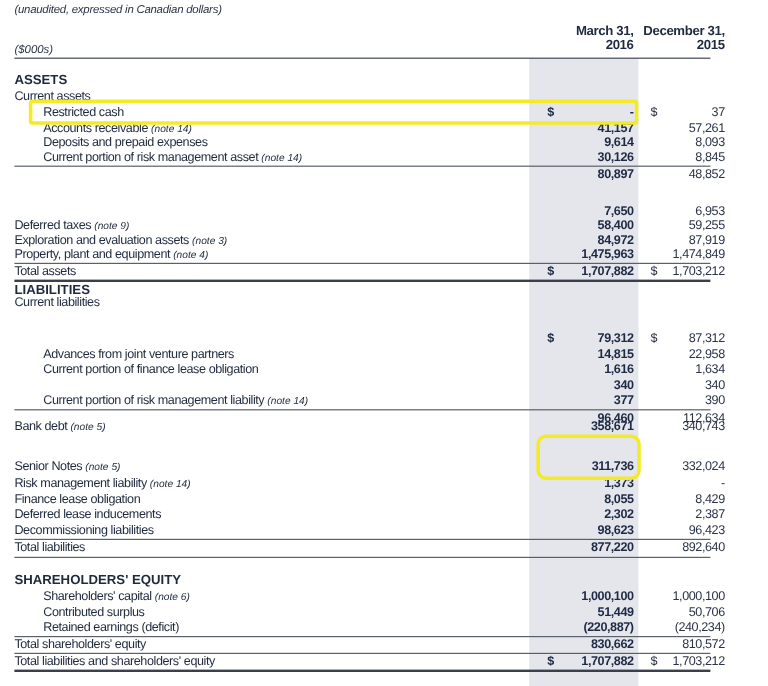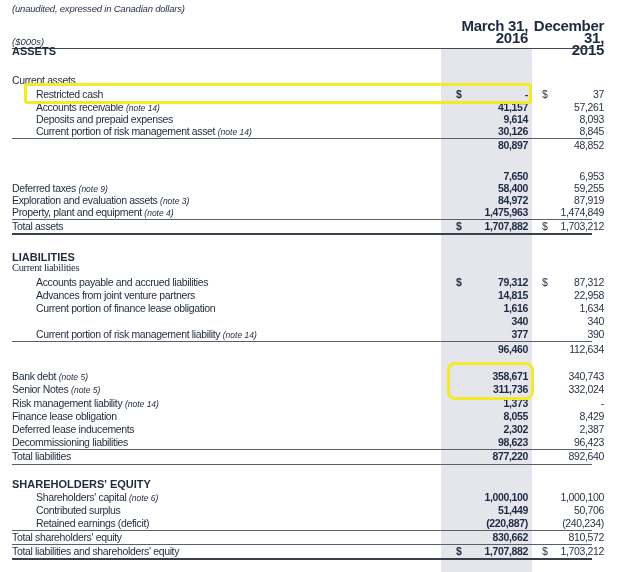--- a/index.html
+++ b/index.html
@@ -21,7 +21,7 @@
     color: #2a3347;
   }
   .colhead {
-    position: absolute; top: 20px; font-size: 15px; font-weight: bold; text-align: right;
+    position: absolute; top: 20px; font-size: 11px; font-weight: bold; text-align: right;
     line-height: 12px; color: #1e2a40; letter-spacing: -0.3px;
   }
   .colhead.c1 { left: 440px; width: 88px; }

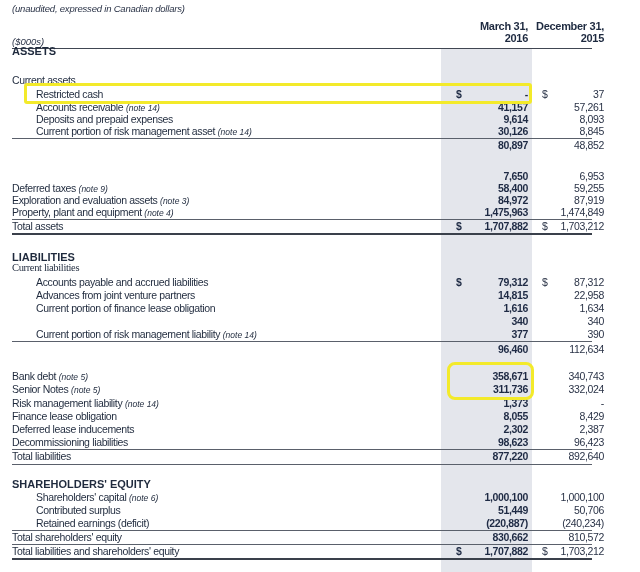--- a/index.html
+++ b/index.html
@@ -64,7 +64,7 @@
 </div>
 <div class="hrule" style="top:48px;"></div>
 
-<div class="row" style="top:45px;text-align:right;">
+<div class="row" style="top:61px;text-align:right;">
   <span class="label lvl0 section">ASSETS</span>
 </div>
 <div class="row" style="top:74px;padding-left:23px;">

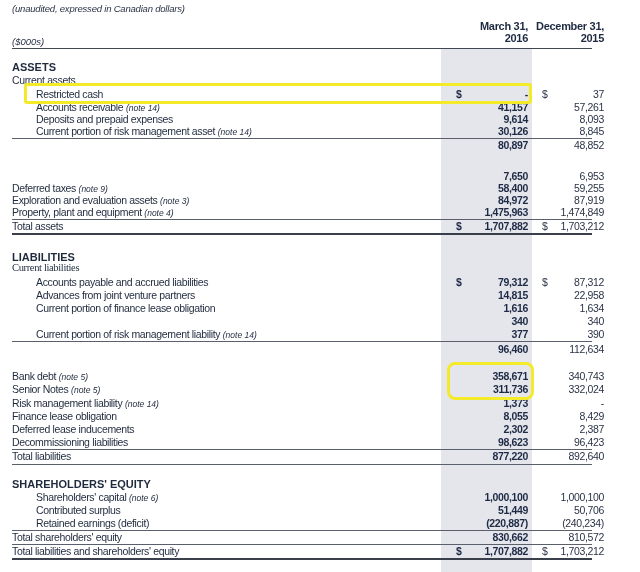--- a/index.html
+++ b/index.html
@@ -128,7 +128,7 @@
 </div>
 <div class="underline thick" style="top:233px;"></div>
 
-<div class="row" style="top:251px;text-align:center;">
+<div class="row" style="top:236px;text-align:center;">
   <span class="label lvl0 section">LIABILITIES</span>
 </div>
 <div class="row" style="top:262px;font-family:Liberation Serif, serif;">

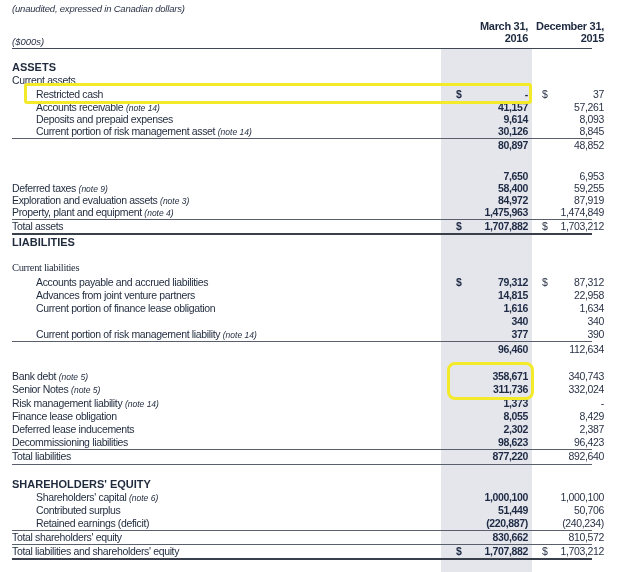--- a/index.html
+++ b/index.html
@@ -131,7 +131,7 @@
 <div class="row" style="top:236px;text-align:center;">
   <span class="label lvl0 section">LIABILITIES</span>
 </div>
-<div class="row" style="top:262px;font-family:Liberation Serif, serif;">
+<div class="row" style="top:246px;">
   <span class="label lvl0">Current liabilities</span>
 </div>
 <div class="row" style="top:276px;">

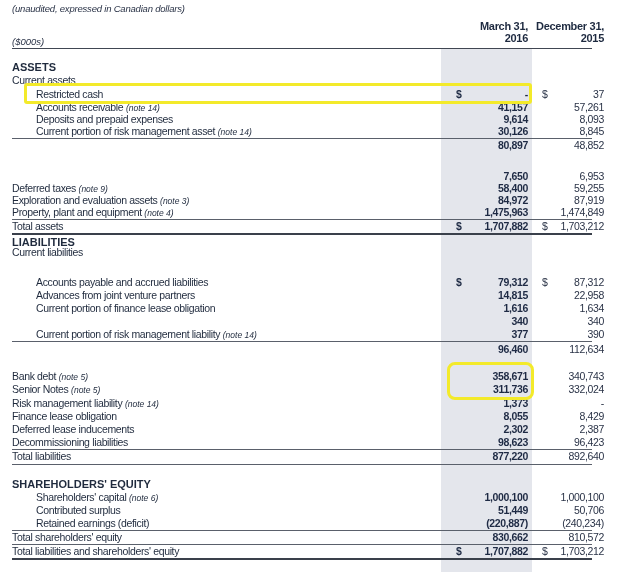--- a/index.html
+++ b/index.html
@@ -135,7 +135,6 @@
   <span class="label lvl0">Current liabilities</span>
 </div>
 <div class="row" style="top:276px;">
-  <span class="label lvl1"><span>Accounts payable and accrued liabilities</span></span>
   <span class="d1">$</span>
   <span class="v1">79,312</span>
   <span class="d2">$</span>

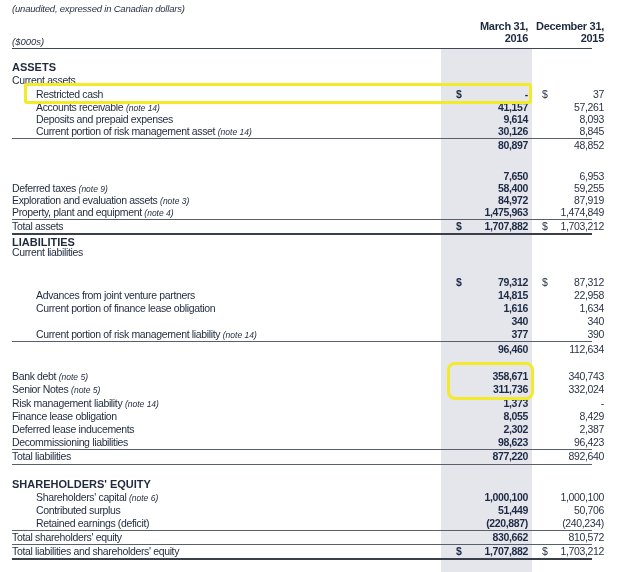--- a/index.html
+++ b/index.html
@@ -165,7 +165,7 @@
   <span class="v2">112,634</span>
 </div>
 
-<div class="row" style="top:370px;text-decoration:underline;">
+<div class="row" style="top:349px;text-decoration:underline;">
   <span class="label lvl0"><span>Bank debt</span> <span class="note">(note 5)</span></span>
   <span class="v1">358,671</span>
   <span class="v2">340,743</span>

